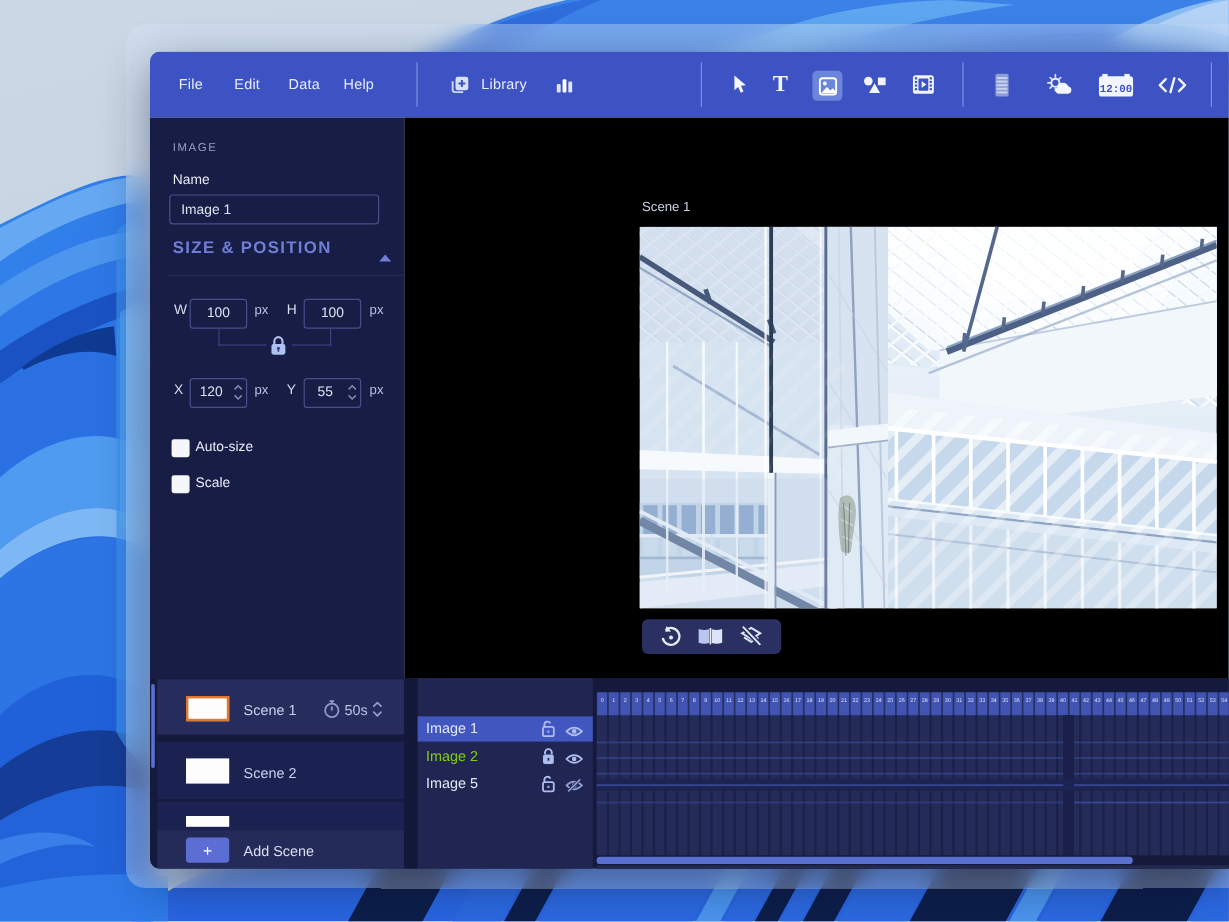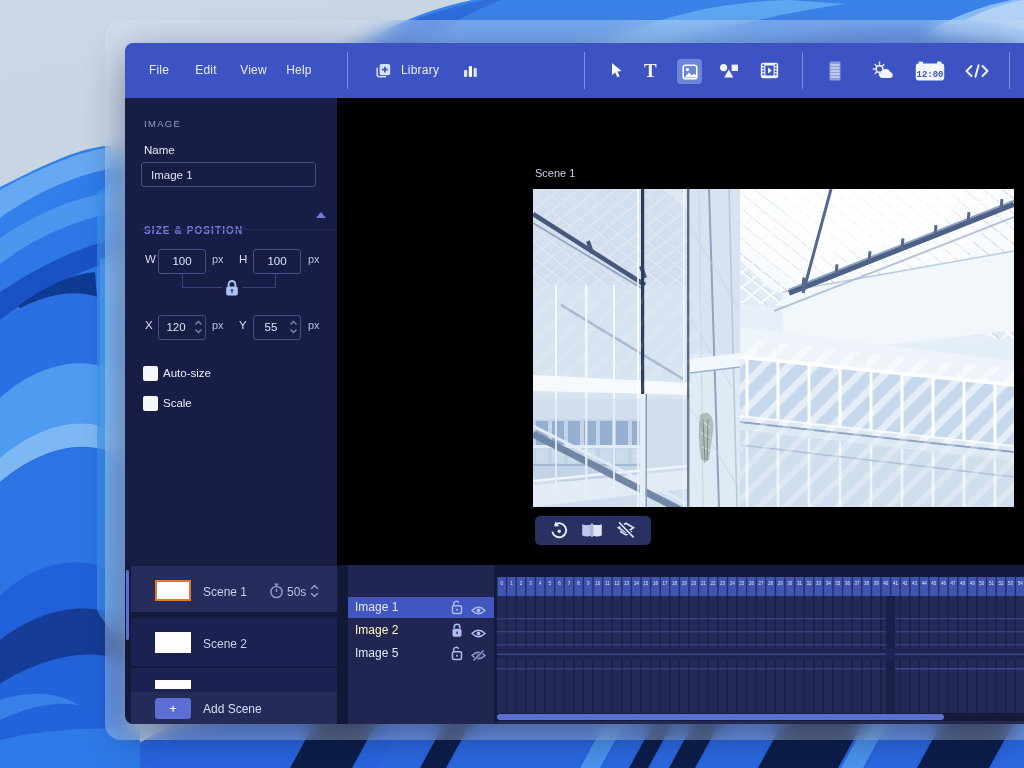--- a/index.html
+++ b/index.html
@@ -78,7 +78,7 @@
 <div id="menubar">
 <div class="mtxt" style="left:34px;transform:translateX(-50%)">File</div>
 <div class="mtxt" style="left:81px;transform:translateX(-50%)">Edit</div>
-<div class="mtxt" style="left:128.5px;transform:translateX(-50%)">View</div>
+<div class="mtxt" style="left:128.5px;transform:translateX(-50%)">Data</div>
 <div class="mtxt" style="left:174px;transform:translateX(-50%)">Help</div>
 <div class="msep" style="left:222px"></div>
 <div class="mic" style="left:249px;top:20px">

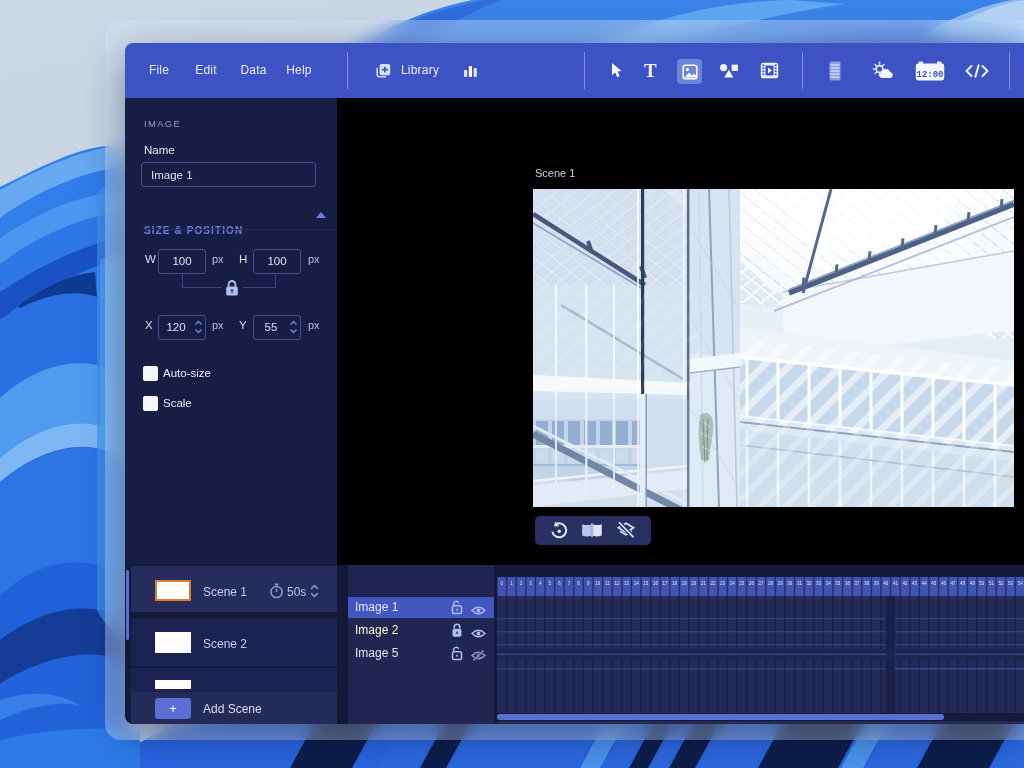--- a/index.html
+++ b/index.html
@@ -186,7 +186,7 @@
 <div class="abs" style="left:16px;top:64px;width:173px;height:23px;border:1px solid #474f8a;border-radius:3px;display:flex;align-items:center">
           <span style="margin-left:9px;font-size:11.5px;color:#dde2f2">Image 1</span>
         </div>
-<div class="abs" style="left:19px;top:127px;font-size:10px;letter-spacing:1.1px;color:#6f7ed9;font-weight:bold">SIZE &amp; POSITION</div>
+<div class="abs" style="left:19px;top:100px;font-size:14px;letter-spacing:1.1px;color:#6f7ed9;font-weight:bold">SIZE &amp; POSITION</div>
 <div class="abs" style="left:16px;top:131px;width:196px;height:1px;background:#262c55"></div>
 <div class="abs" style="left:191px;top:114px;width:0;height:0;border-left:5px solid transparent;border-right:5px solid transparent;border-bottom:6px solid #6f7ed9"></div>
 <div class="abs" style="left:20px;top:155px;font-size:11.5px;color:#d9def0">W</div>

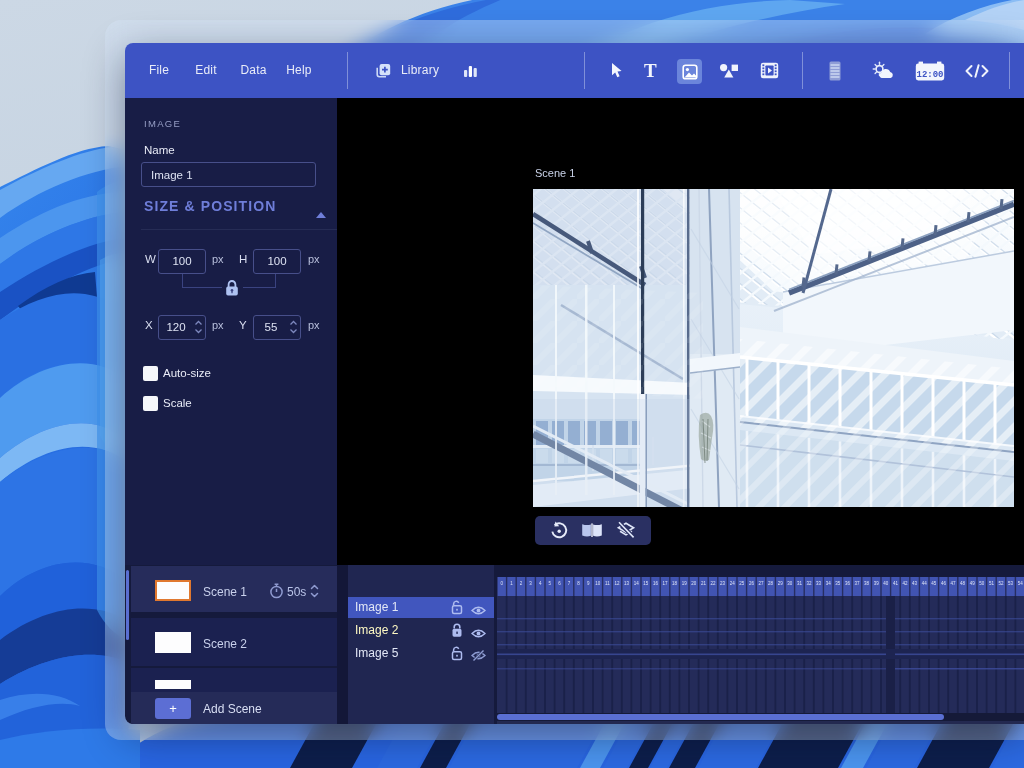--- a/index.html
+++ b/index.html
@@ -618,7 +618,7 @@
             <path d="M1,5.5 Q7.5,-1 14,5.5 Q7.5,12 1,5.5 Z" fill="none" stroke="#aebcf0" stroke-width="1.4"></path>
             <circle cx="7.5" cy="5.5" r="1.9" fill="#aebcf0"></circle>
           </svg></div>
-<div class="abs" style="left:230px;top:58px;font-size:12px;color:#fef9c3">Image 2</div>
+<div class="abs" style="left:230px;top:58px;font-size:12px;color:#84cc16">Image 2</div>
 <div class="abs" style="left:325px;top:58px"><svg width="14" height="15" viewBox="0 0 14 15" style="">
             <rect x="2.5" y="5.8" width="9" height="7.9" rx="1.6" fill="#aebcf0"></rect>
             <rect x="6.3" y="8.6" width="1.5" height="2.3" fill="#232a58"></rect>

